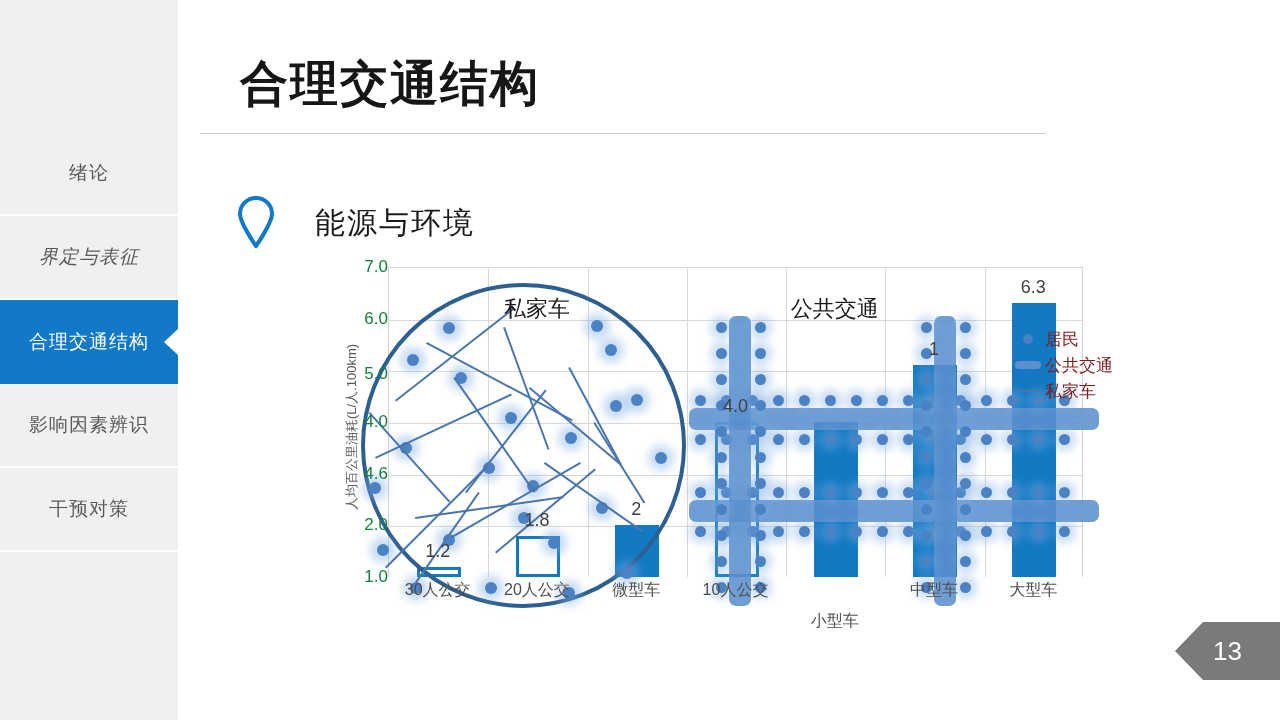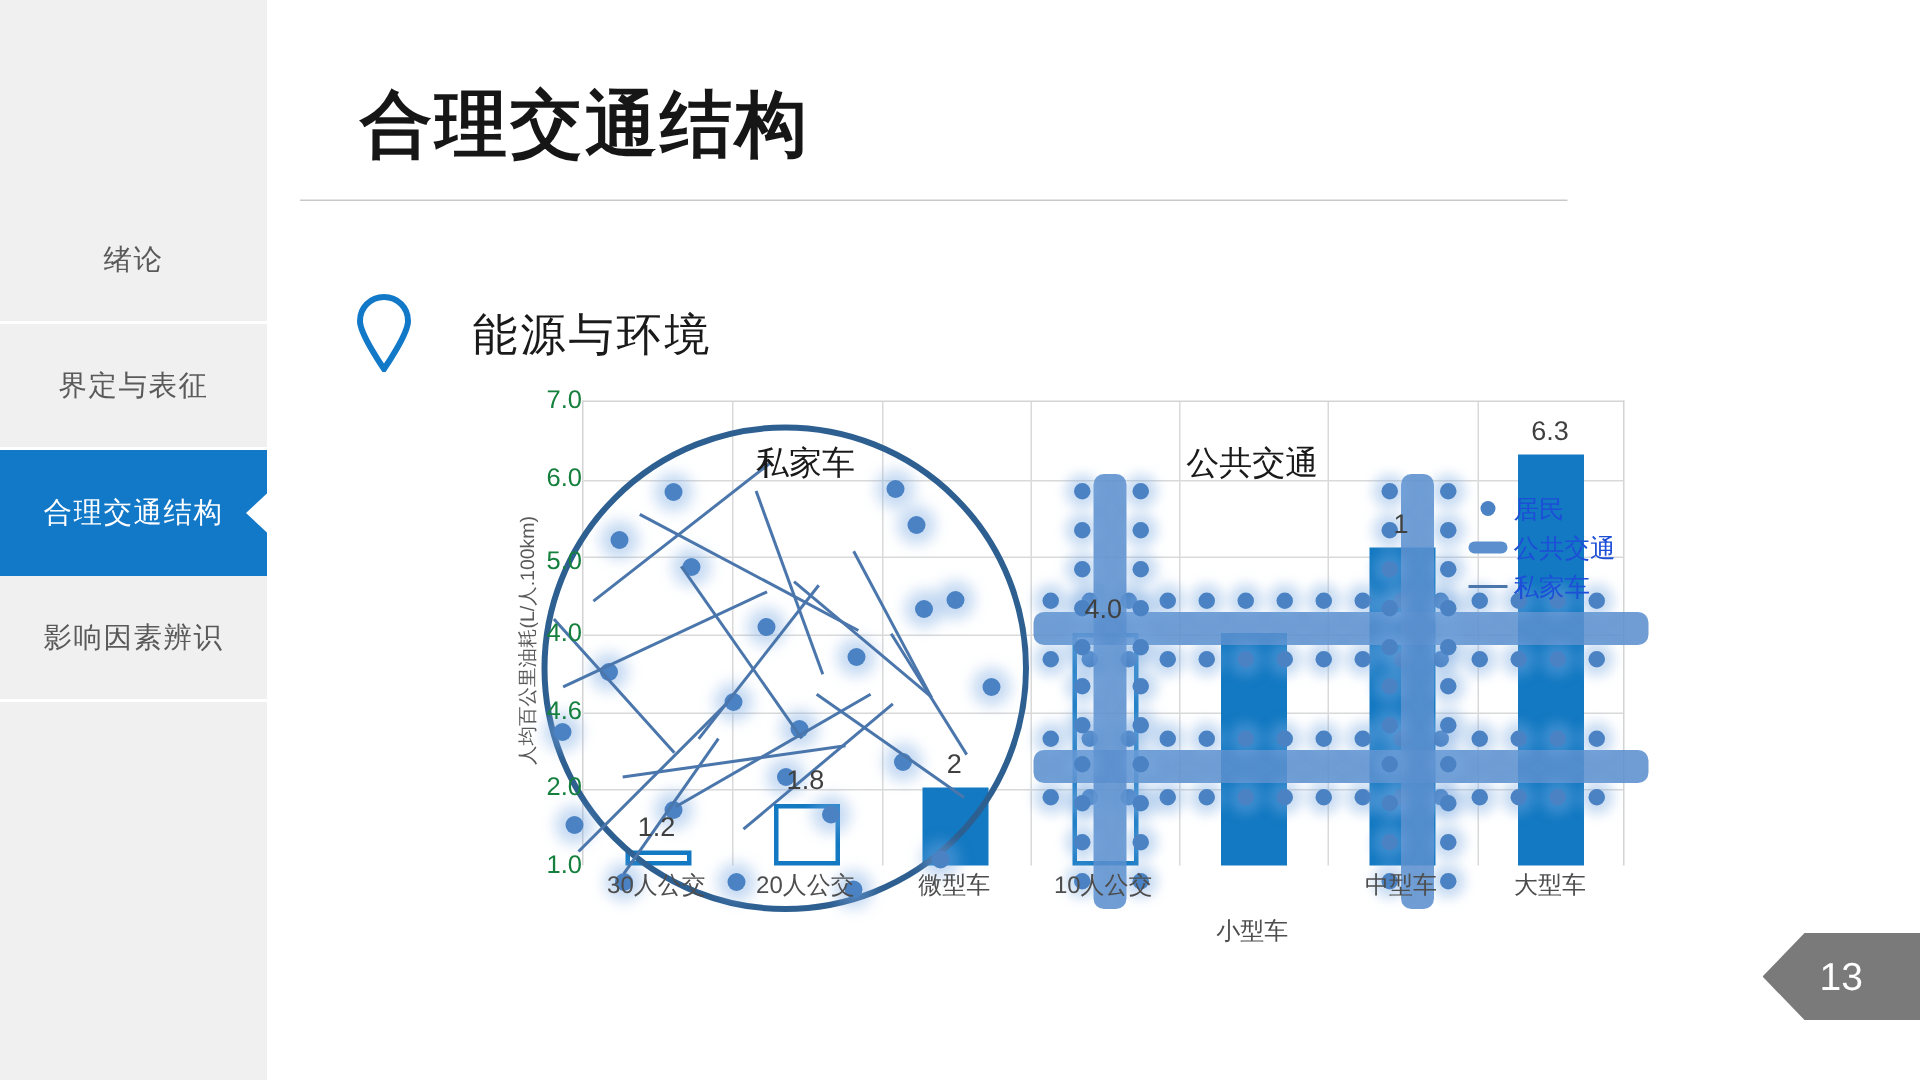--- a/index.html
+++ b/index.html
@@ -132,7 +132,7 @@
   <div class="side-item" style="top:132px;">
     <span>绪论</span>
   </div>
-  <div class="side-item" style="top:216px;">
+  <div class="side-item" style="top:216px;font-style:italic;">
     <span>界定与表征</span>
   </div>
   <div class="side-item active" style="top:300px;">

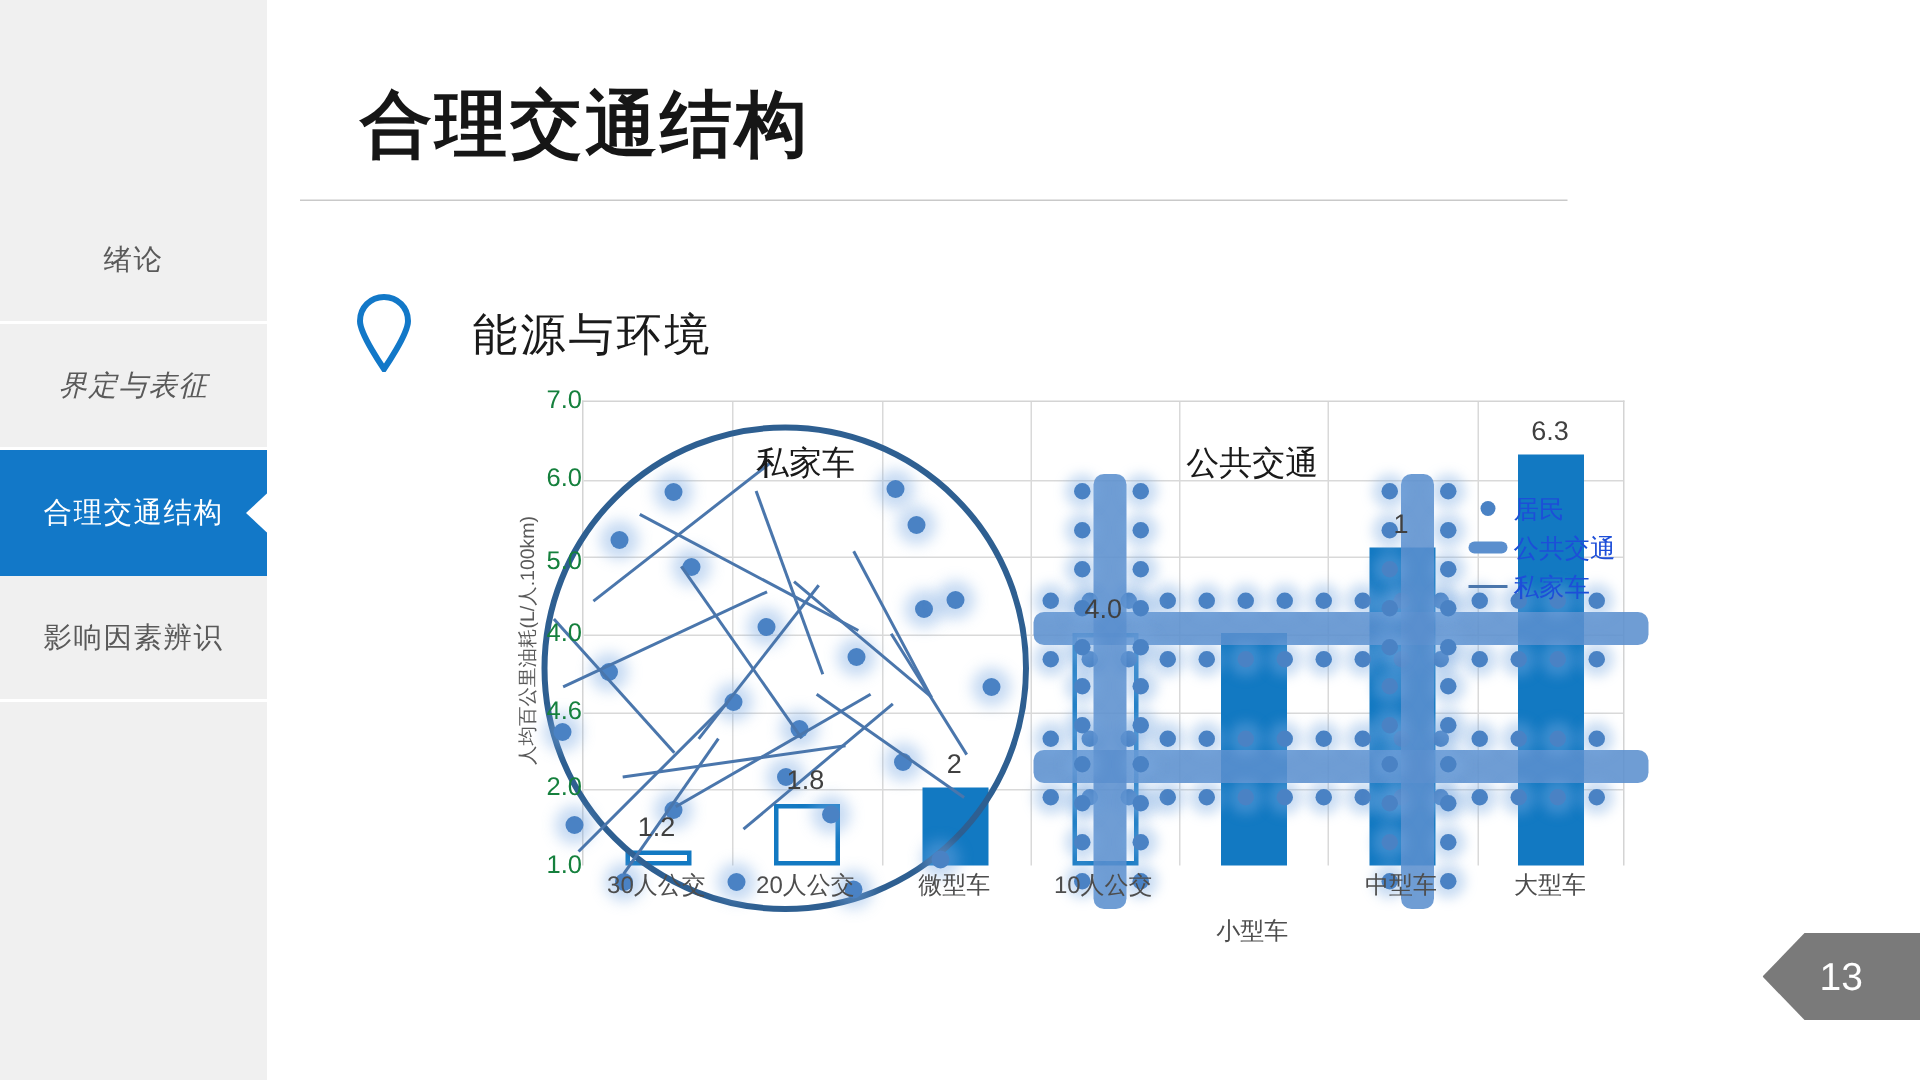--- a/index.html
+++ b/index.html
@@ -109,7 +109,7 @@
   }
 
   
-  #legend{position:absolute;left:645px;top:68px;font-size:17px;color:#1d4ed8;}
+  #legend{position:absolute;left:681px;top:68px;font-size:17px;color:#7f1d1d;}
   .leg-row{display:flex;align-items:center;height:26px;}
   .leg-key{width:34px;display:flex;align-items:center;justify-content:center;}
   .leg-dot{width:10px;height:10px;border-radius:50%;background:#4a82c4;}

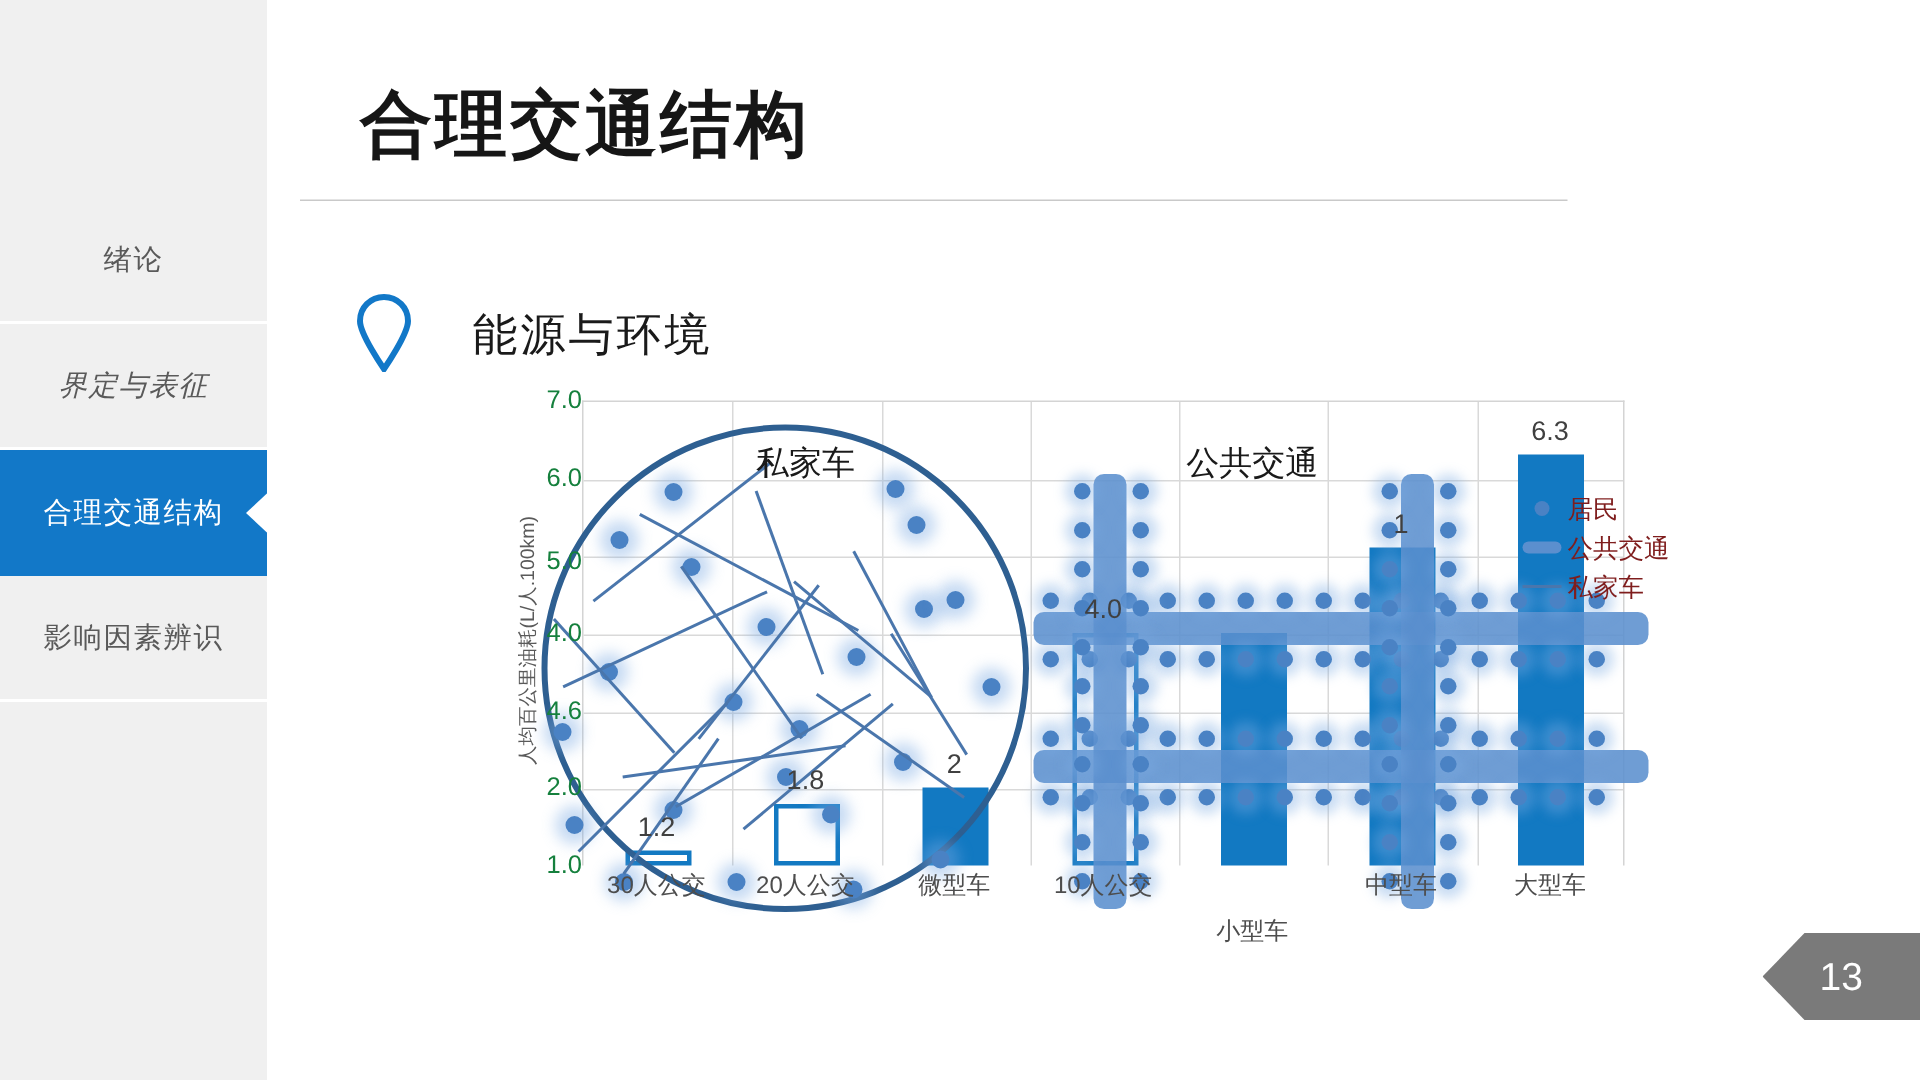--- a/index.html
+++ b/index.html
@@ -141,6 +141,9 @@
   </div>
   <div class="side-item" style="top:384px;">
     <span>影响因素辨识</span>
+  </div>
+  <div class="side-item" style="top:468px;">
+    <span>干预对策</span>
   </div>
 </div>
 

